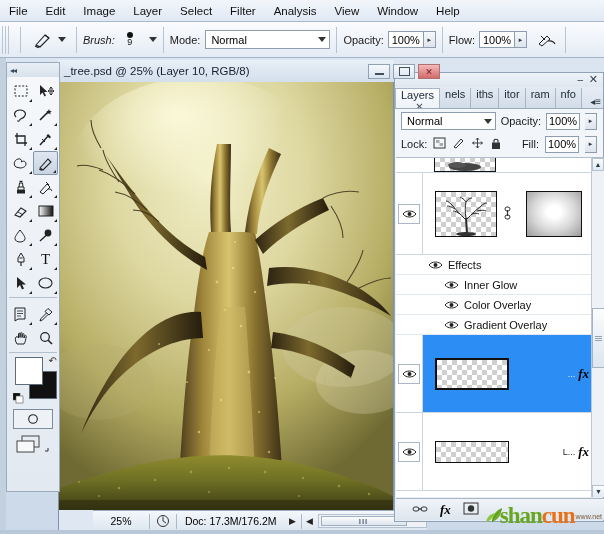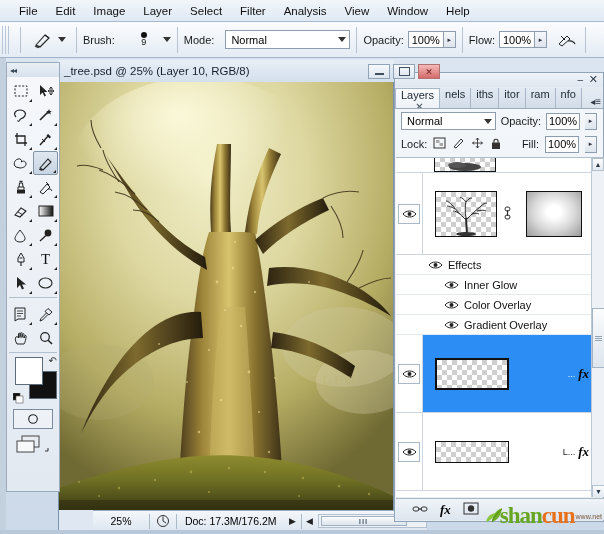--- a/index.html
+++ b/index.html
@@ -16,7 +16,7 @@
   
   .menubar{position:absolute;left:0;top:0;width:604px;height:22px;
     background:linear-gradient(#f2f6fb,#dfe8f3);
-    border-bottom:1px solid #a8bace;display:flex;align-items:center;padding-left:10px;box-sizing:border-box;}
+    border-bottom:1px solid #a8bace;display:flex;align-items:center;padding-left:0;box-sizing:border-box;}
   .menuitem{padding:2px 9px;font-size:11.5px;color:#101010;cursor:default;white-space:nowrap;}
 
   

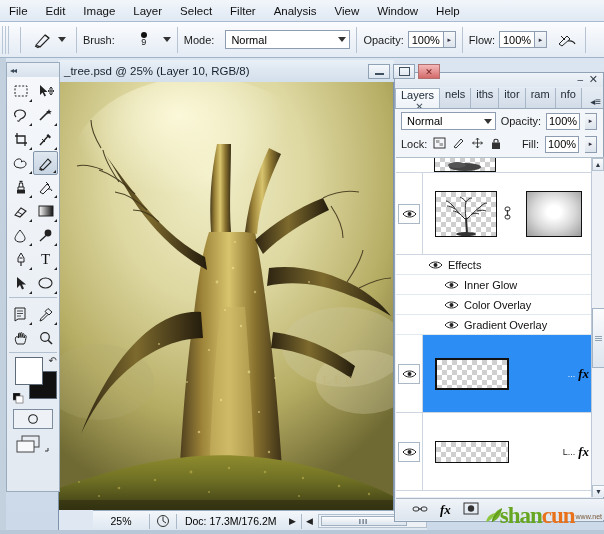--- a/index.html
+++ b/index.html
@@ -192,7 +192,7 @@
       <div class="caret"></div>
     </div>
     <div class="optsep"></div>
-    <div class="lbl" style="margin-right:18px;">Brush:</div>
+    <div class="lbl" style="margin-right:4px;font-style:italic;">Brush:</div>
     <div class="brushwell">
       <div class="brushdot"></div>
       <div class="brushnum">9</div>

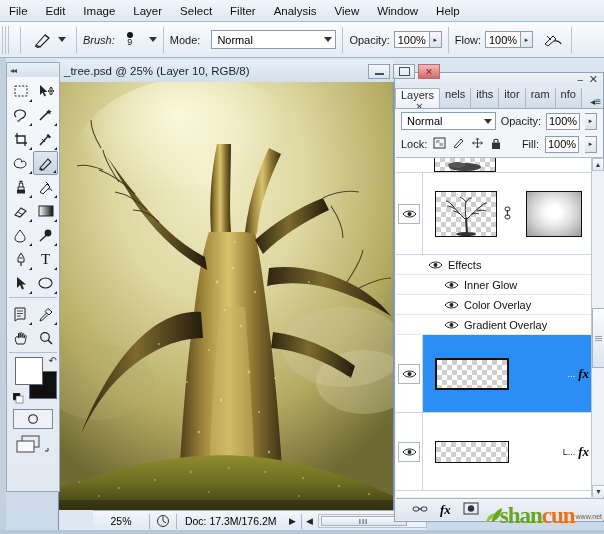--- a/index.html
+++ b/index.html
@@ -199,7 +199,7 @@
     </div>
     <div class="caret" style="margin-left:8px;"></div>
     <div class="optsep"></div>
-    <div class="lbl" style="margin-right:11px;">Mode:</div>
+    <div class="lbl" style="margin-right:5px;">Mode:</div>
     <div class="selectbox" style="width:125px;">
       <span>Normal</span>
       <span class="caret"></span>

